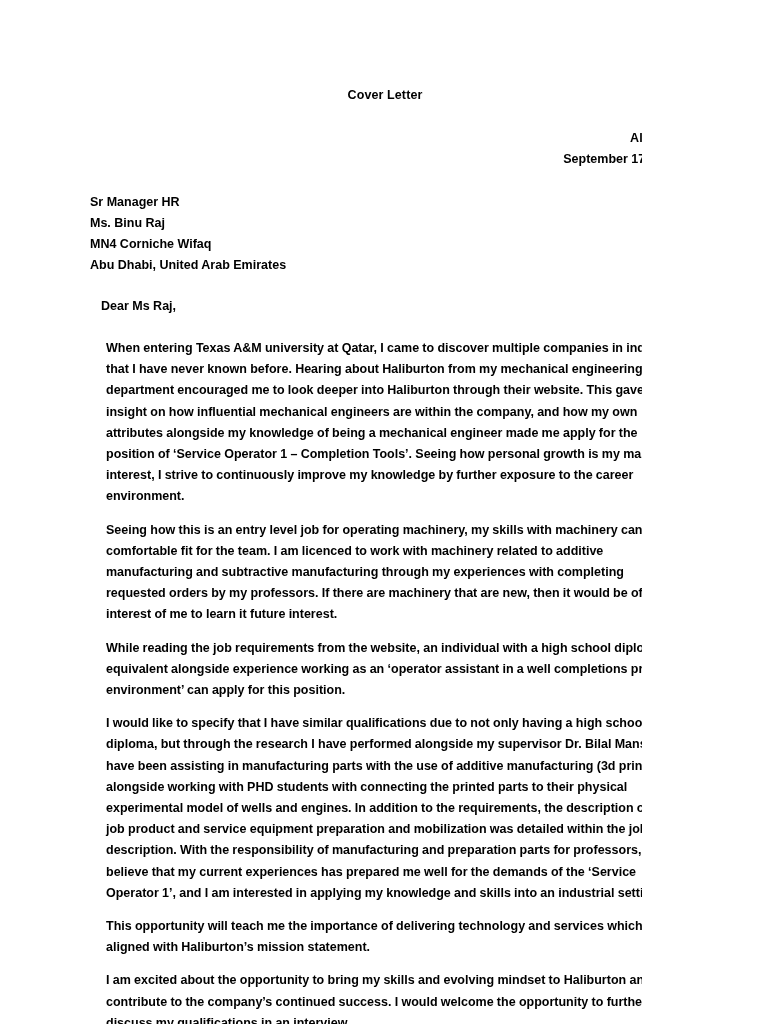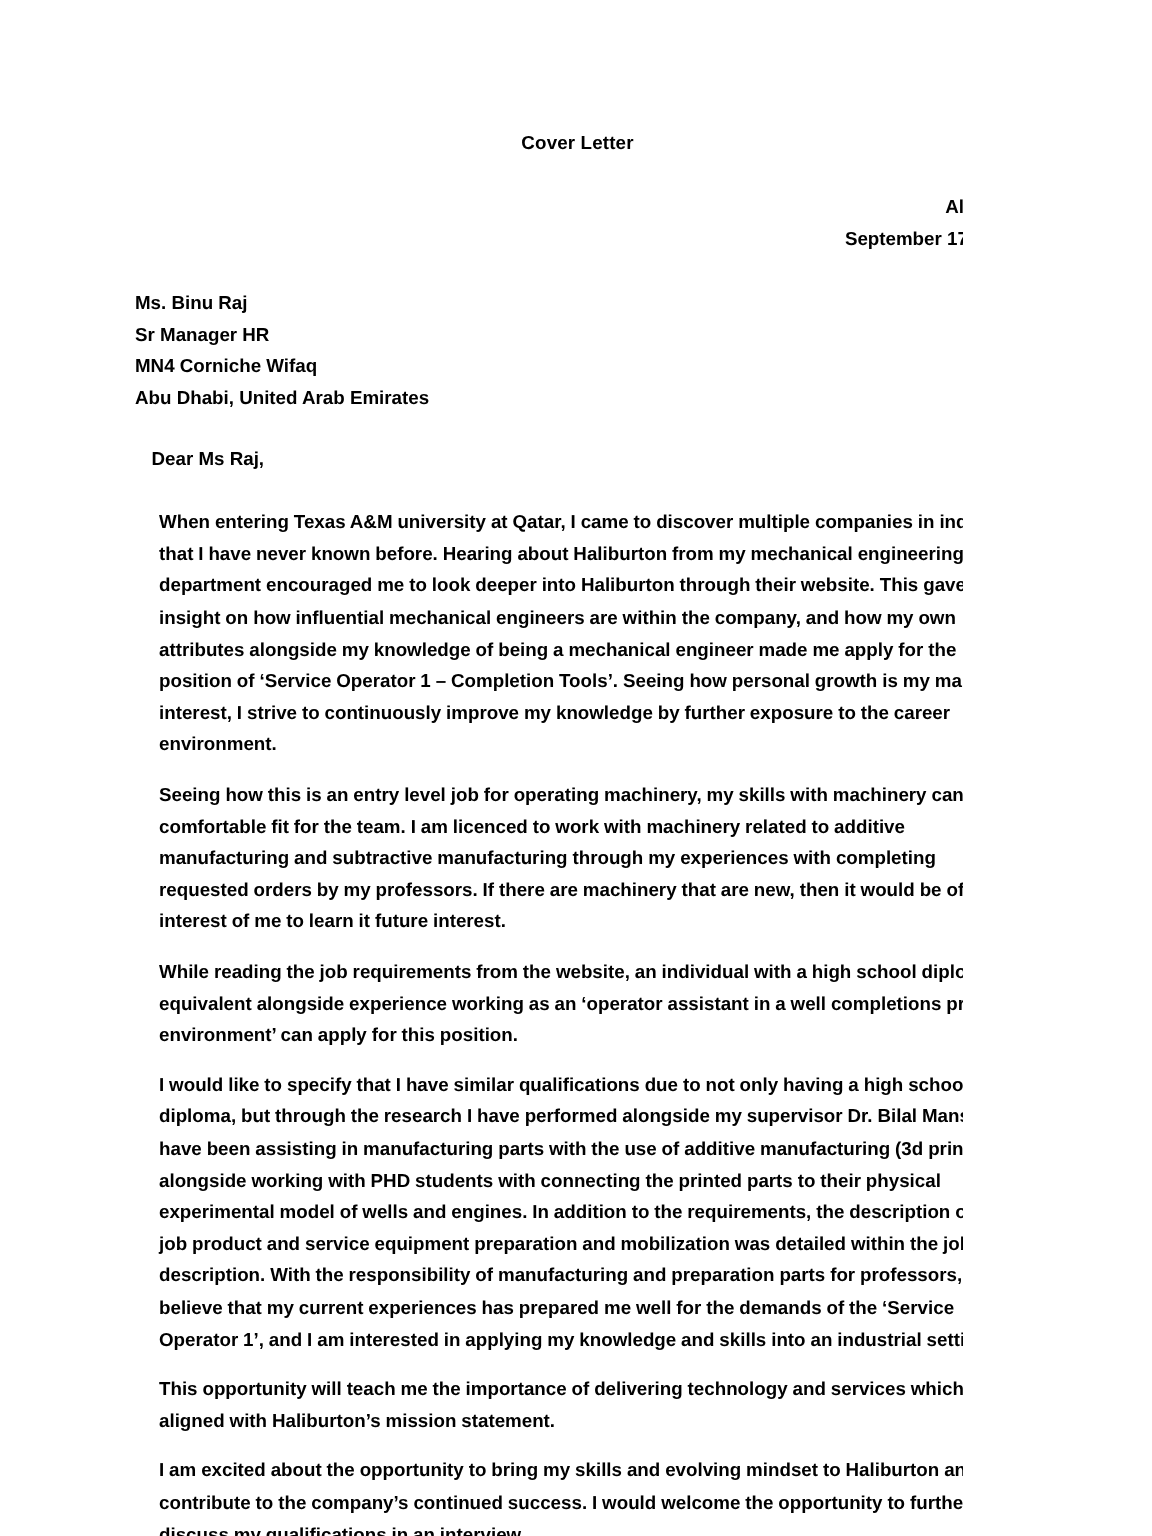--- a/index.html
+++ b/index.html
@@ -90,8 +90,8 @@
     </div>
 
     <div class="recipient-block">
+      <span class="recipient-line">Sr Manager HR</span>
       <span class="recipient-line">Ms. Binu Raj</span>
-      <span class="recipient-line">Sr Manager HR</span>
       <span class="recipient-line">MN4 Corniche Wifaq</span>
       <span class="recipient-line">Abu Dhabi, United Arab Emirates</span>
     </div>

